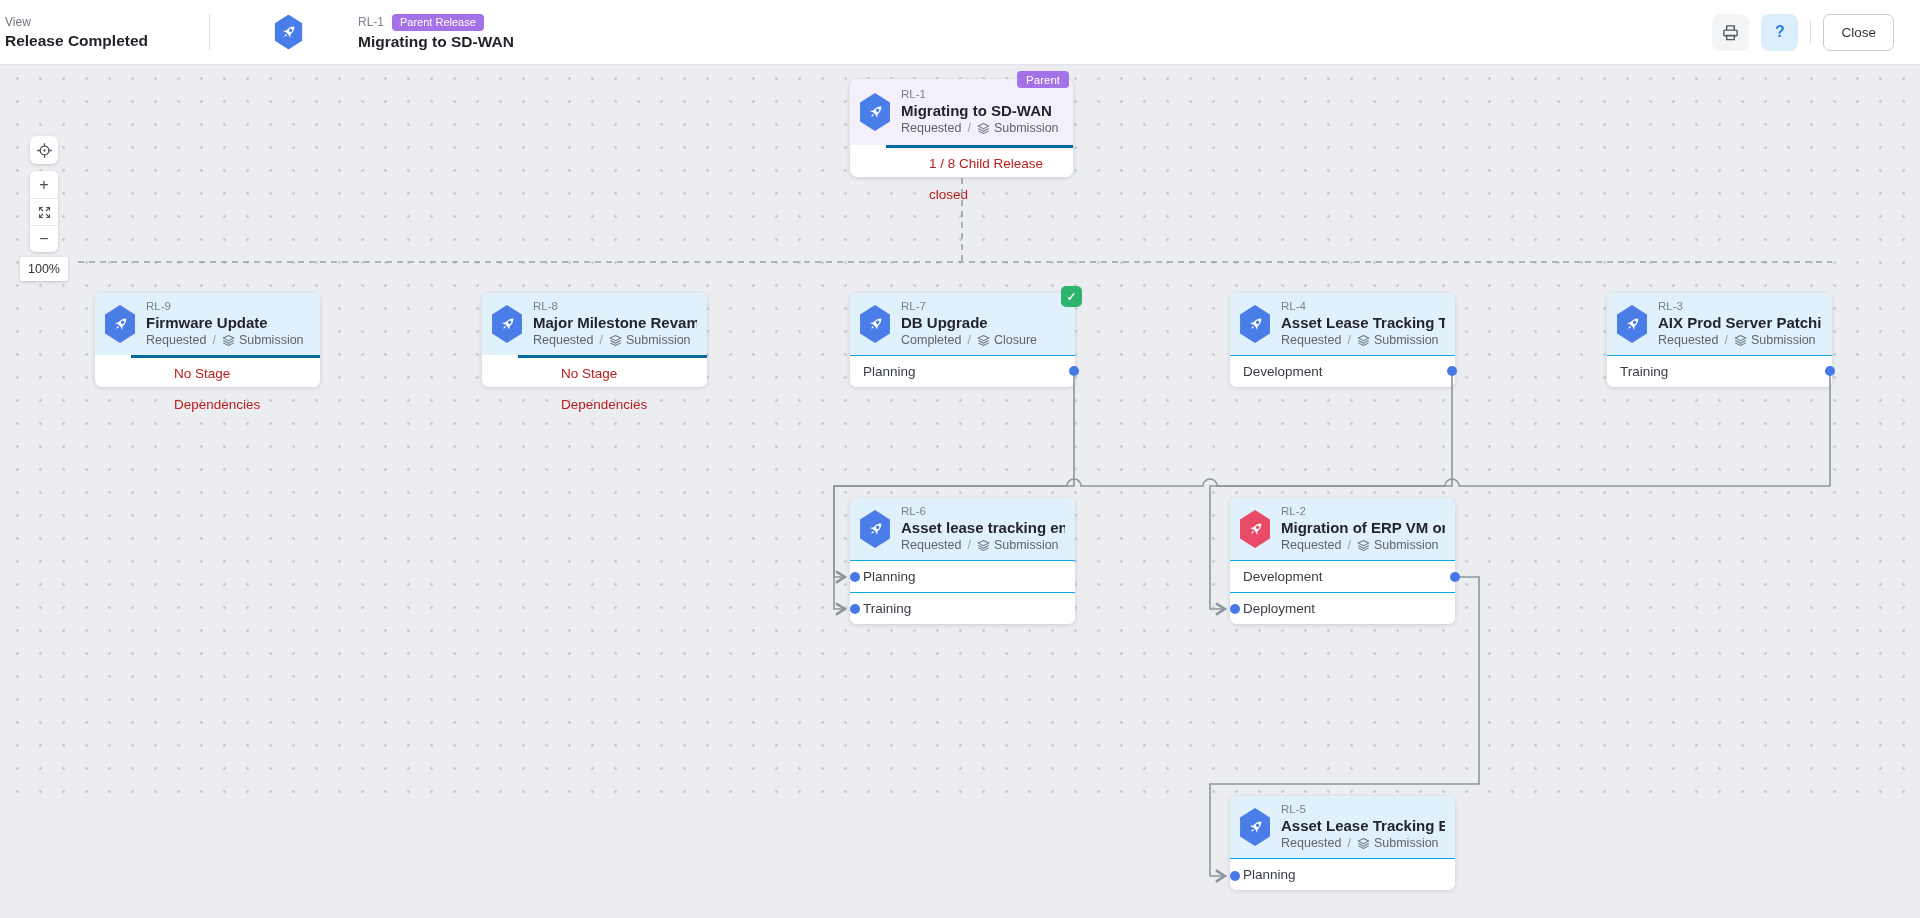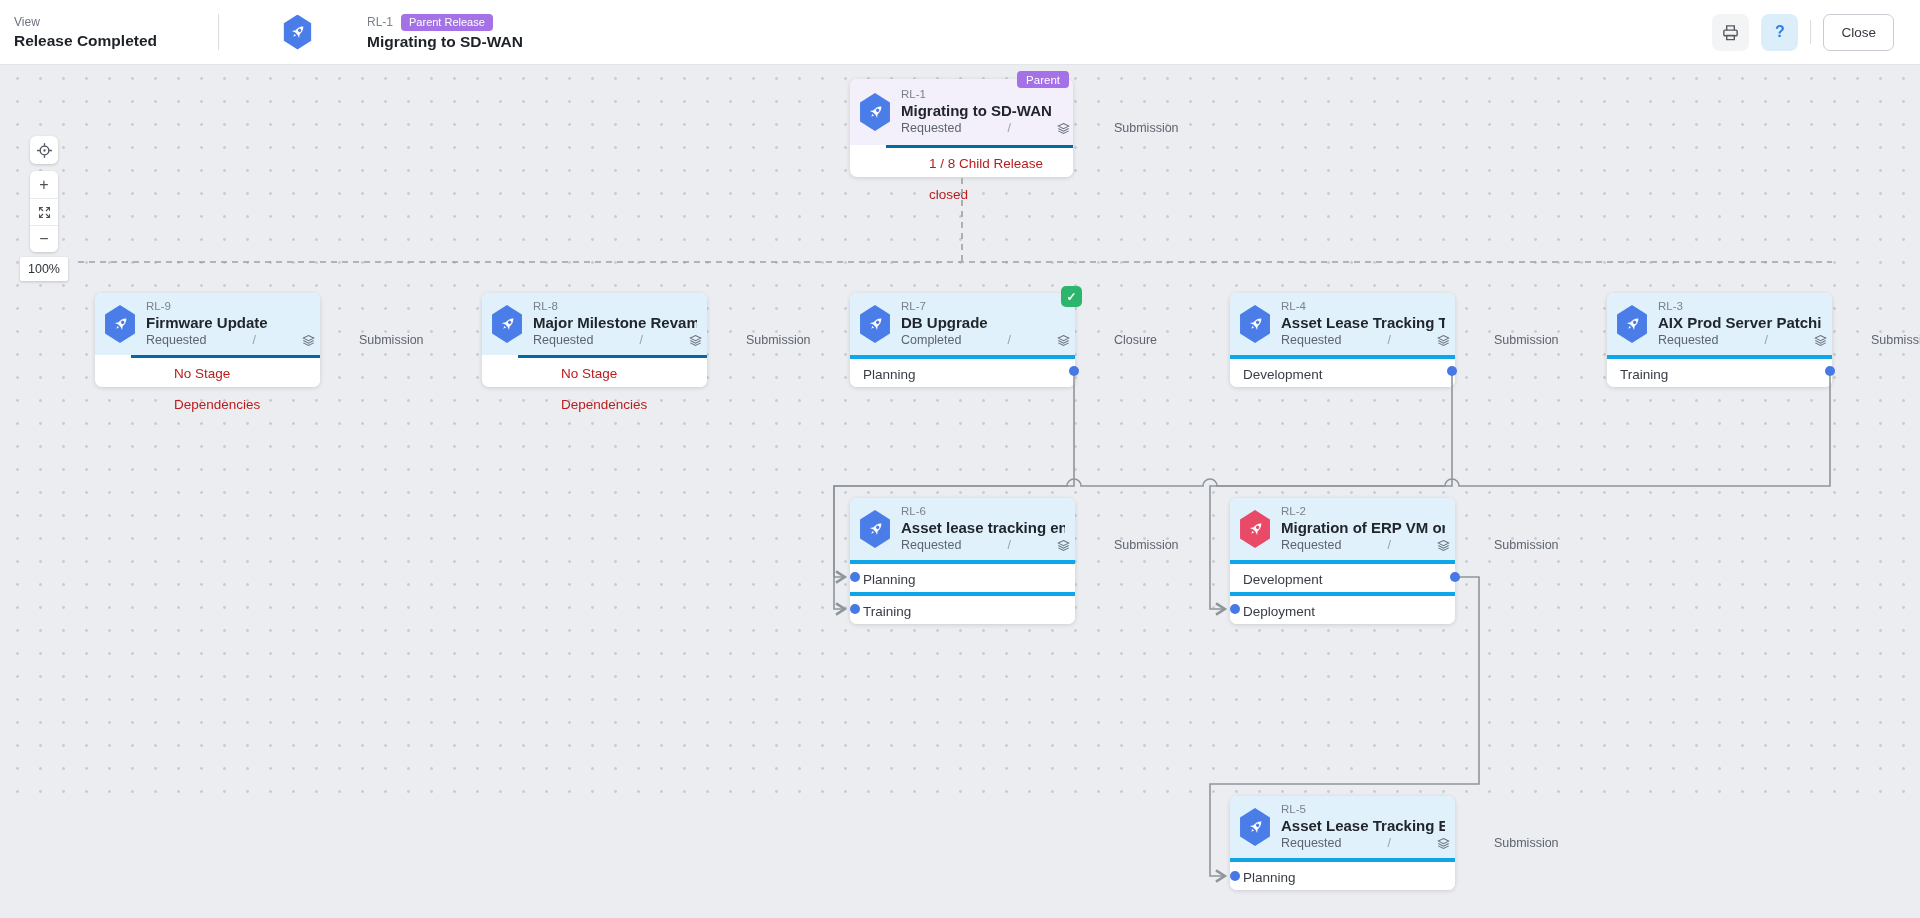--- a/index.html
+++ b/index.html
@@ -10,7 +10,7 @@
   .topbar { position:absolute; left:0; top:0; width:1920px; height:65px;
     background:#ffffff; border-bottom:1px solid #e3e5e9;
     display:flex; align-items:center; justify-content:space-between; z-index:50; }
-  .hleft { display:flex; align-items:center; padding-left:14px;gap:43px; }
+  .hleft { display:flex; align-items:center; padding-left:5px;gap:43px; }
   .view-block { margin-right:18px; }
   .view-label { font-size:12px; color:#6e747d; margin-bottom:3px; }
   .view-title { font-size:15.5px; font-weight:700; color:#1e2228; }

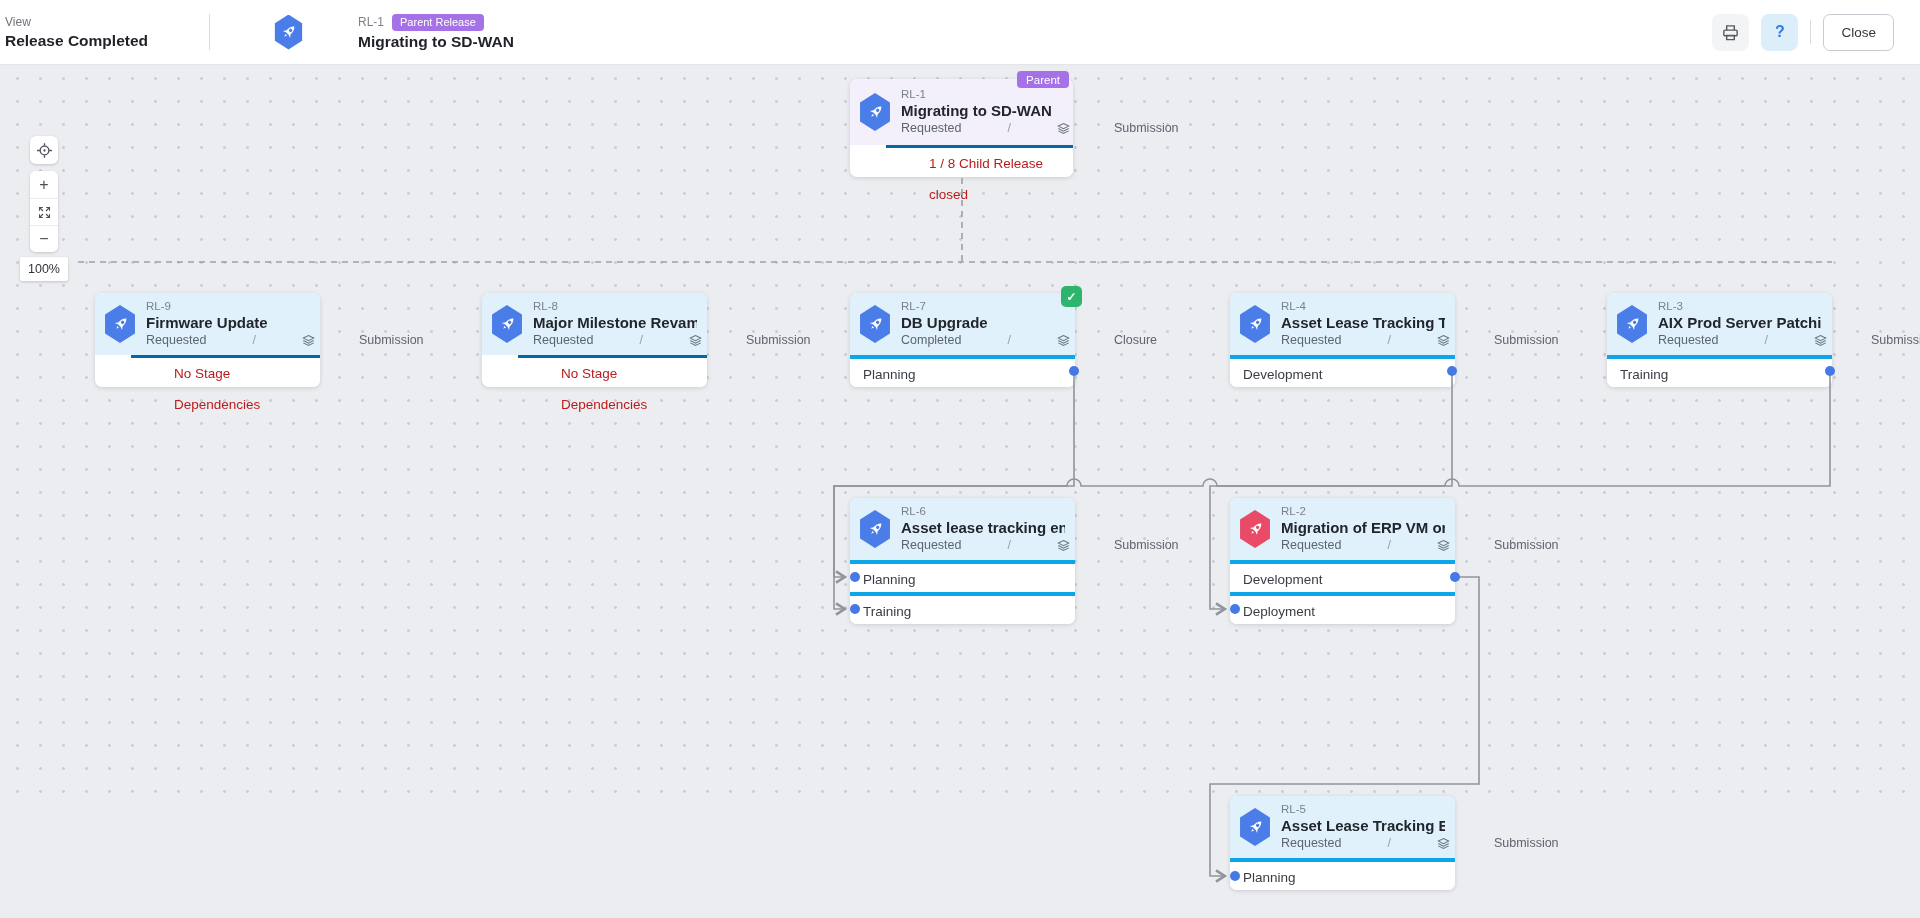--- a/index.html
+++ b/index.html
@@ -53,7 +53,7 @@
   .ctitle { font-size:15px; font-weight:700; color:#22262c; line-height:19px;
     white-space:nowrap; overflow:hidden; }
   .cstatus { font-size:12.5px; color:#5d6470; line-height:16px;
-    display:flex; align-items:center; white-space:nowrap;gap:40px; }
+    display:flex; align-items:center; white-space:nowrap; }
   .cstatus .slash { margin:0 6px; color:#9aa0a8; }
   .cstatus svg { margin-right:4px; flex:none; }
   .stage { height:32px; line-height:31px; border-top:4px solid #0ea5e9;

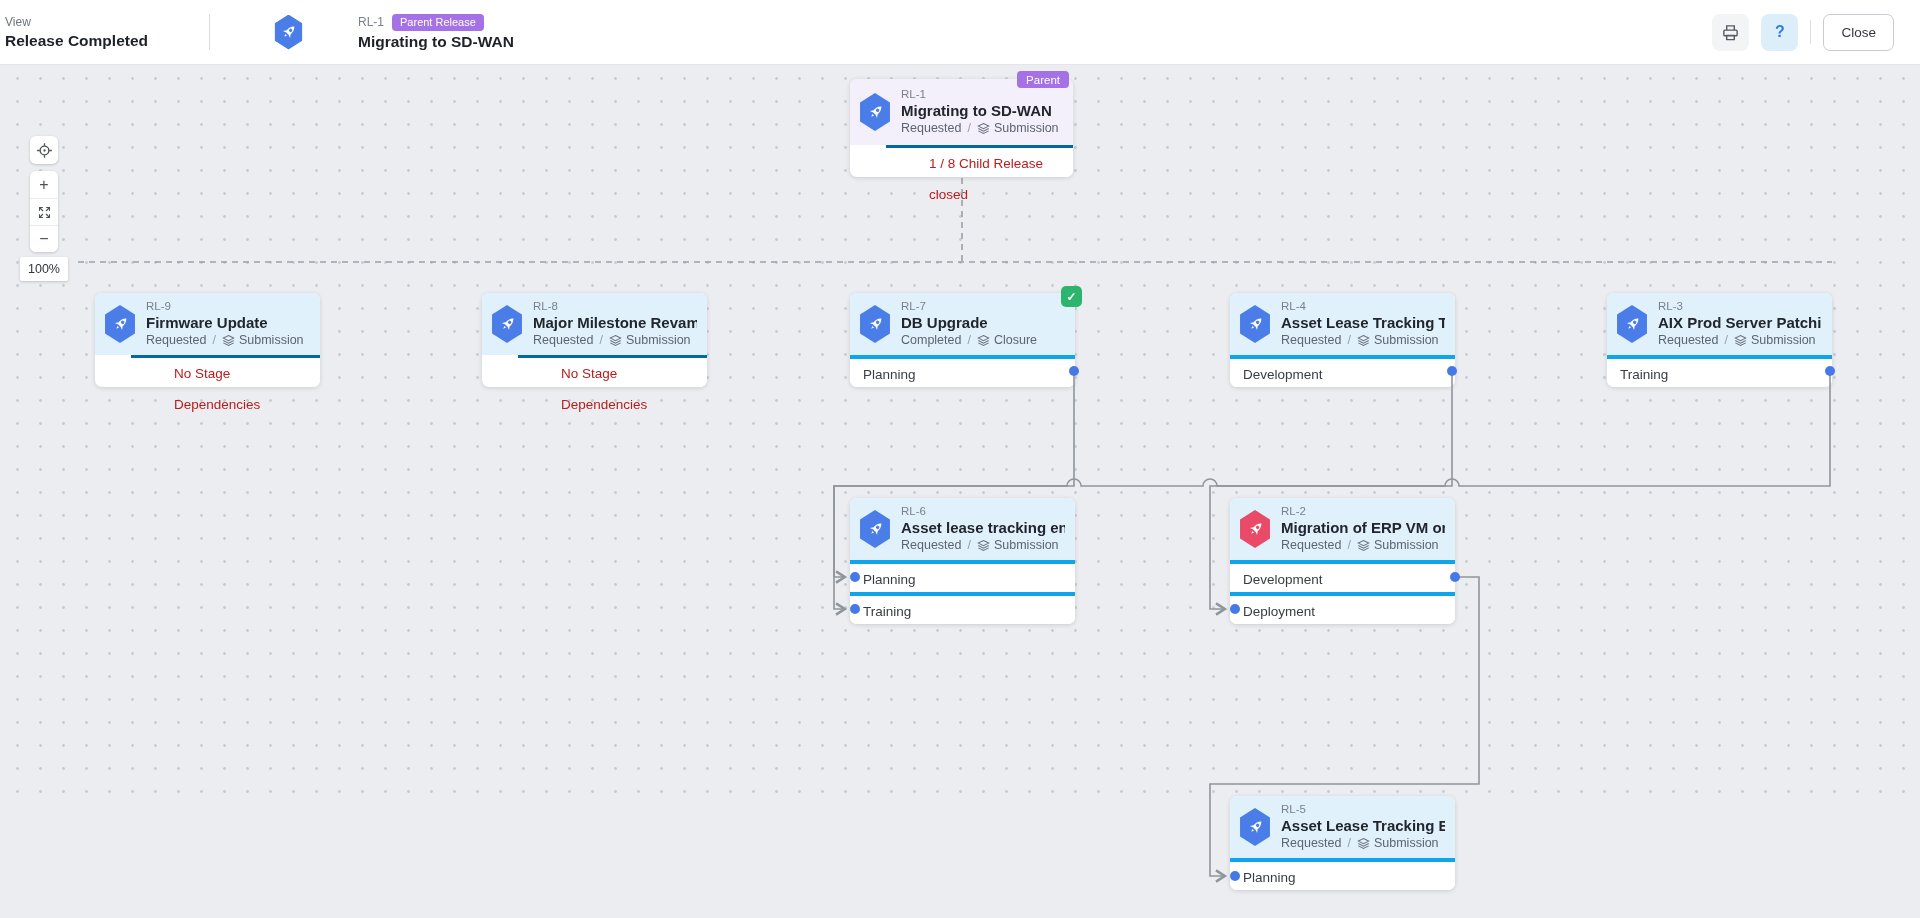--- a/index.html
+++ b/index.html
@@ -56,7 +56,7 @@
     display:flex; align-items:center; white-space:nowrap; }
   .cstatus .slash { margin:0 6px; color:#9aa0a8; }
   .cstatus svg { margin-right:4px; flex:none; }
-  .stage { height:32px; line-height:31px; border-top:4px solid #0ea5e9;
+  .stage { height:32px; line-height:31px; border-top:1px solid #0ea5e9;
     padding-left:13px; font-size:13.5px; color:#383d44; background:#fff;
     border-radius:0 0 7px 7px; }
   .cfooter { height:32px; line-height:31px; border-top:3px solid #0369a1;

